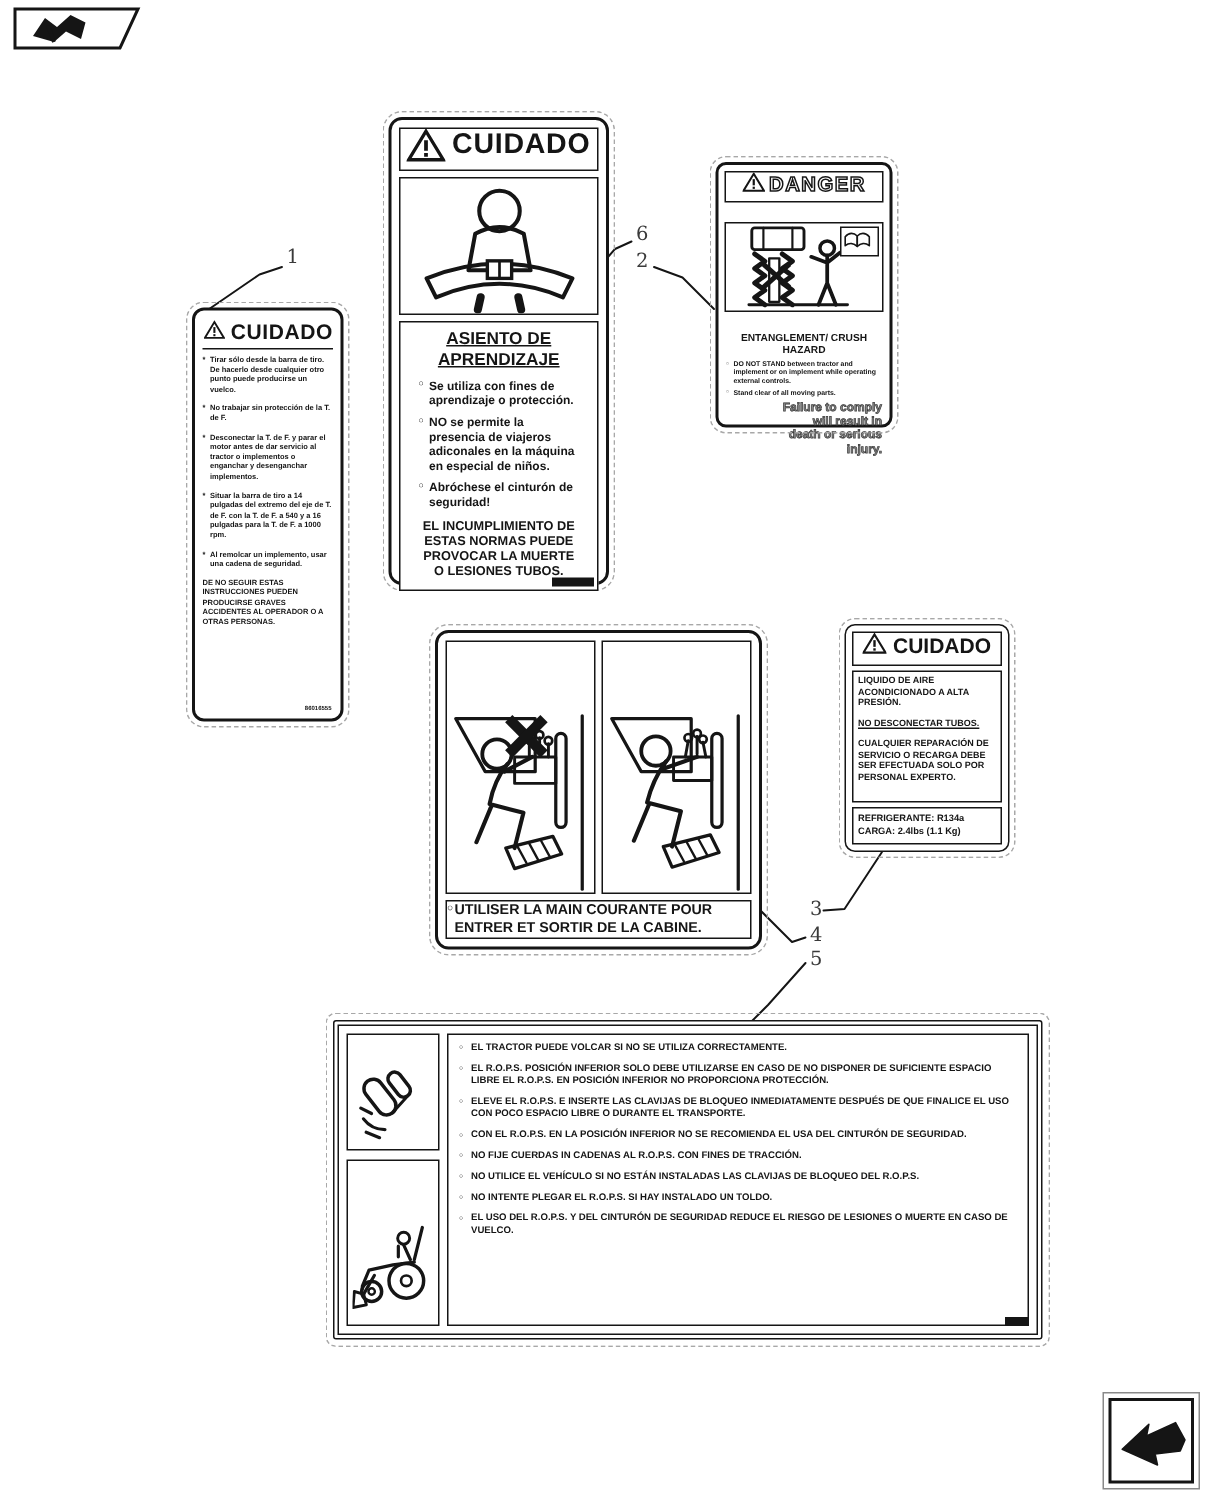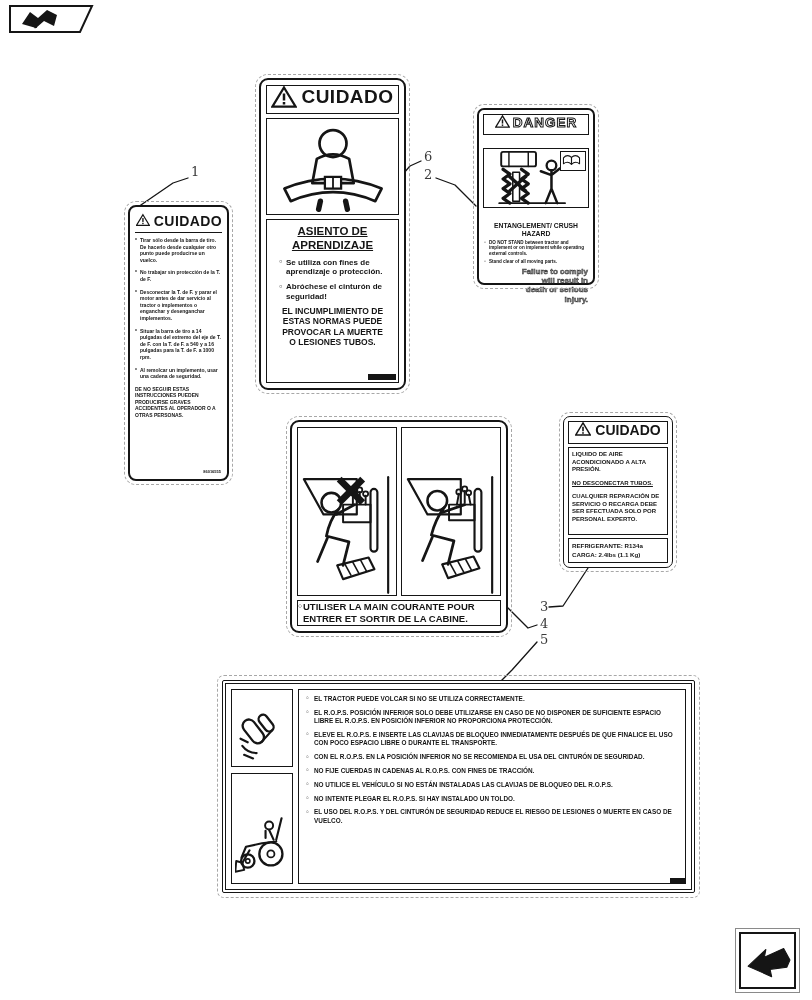--- a/index.html
+++ b/index.html
@@ -155,6 +155,7 @@
   <div class="txt box">
     <h3>ASIENTO DE APRENDIZAJE</h3>
     <div class="o-item">Se utiliza con fines de aprendizaje o protección.</div>
+    <div class="o-item">NO se permite la presencia de viajeros adiconales en la máquina en especial de niños.</div>
     <div class="o-item">Abróchese el cinturón de seguridad!</div>
     <div class="warn">EL INCUMPLIMIENTO DE ESTAS NORMAS PUEDE PROVOCAR LA MUERTE O LESIONES TUBOS.</div>
     <div class="chip" style="right:2px;bottom:2px;width:28px;height:6px;"></div>

